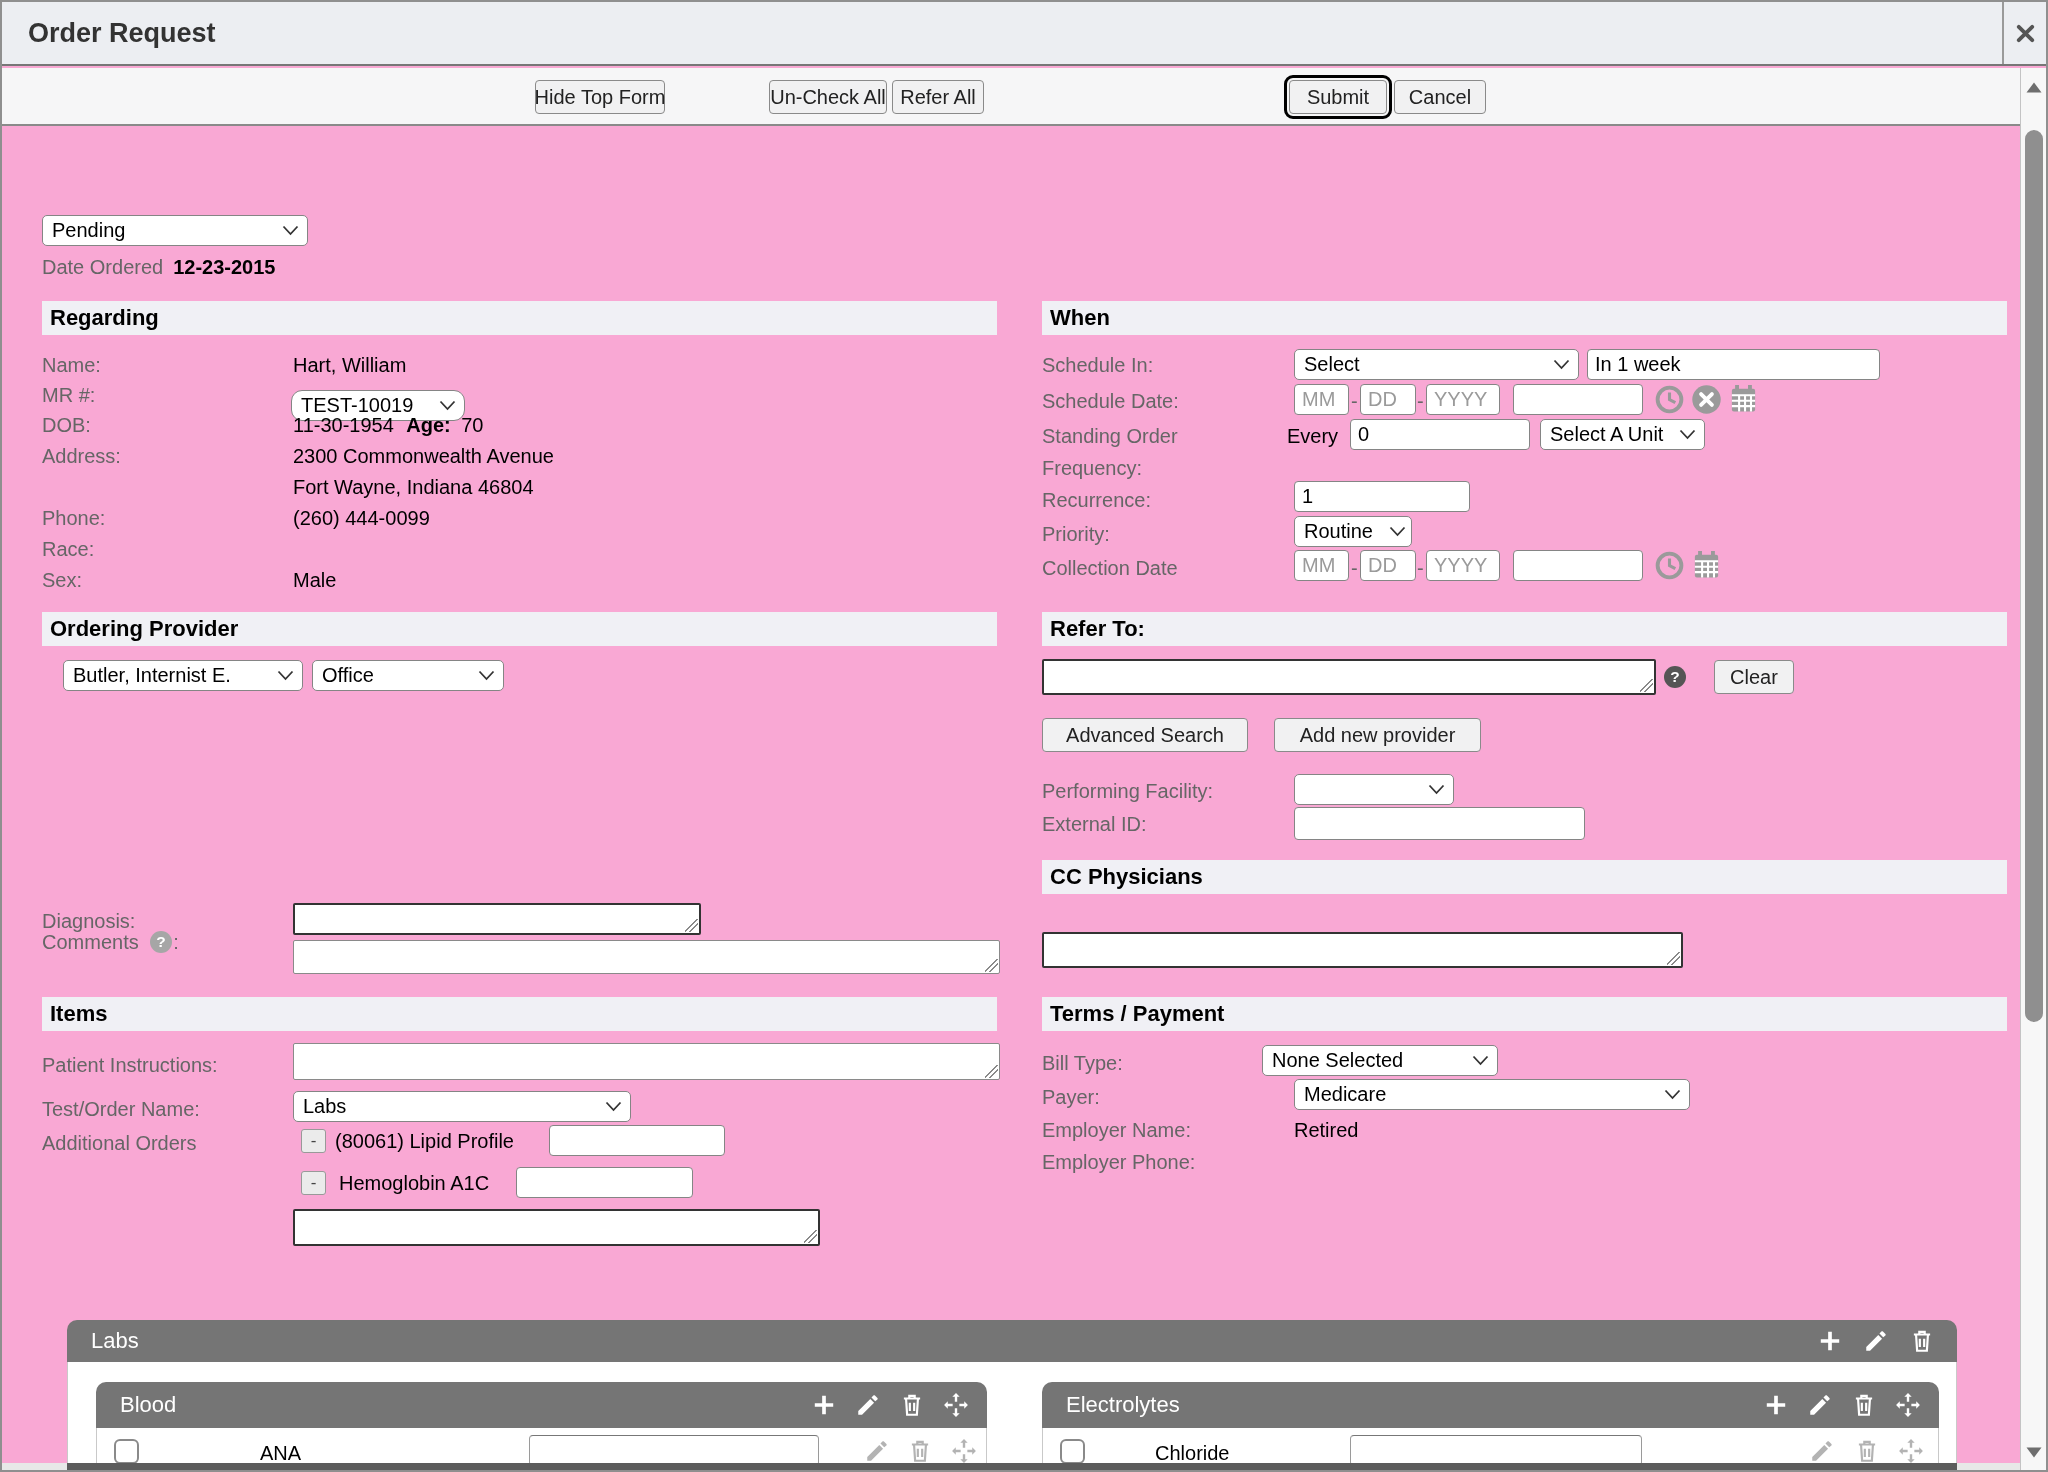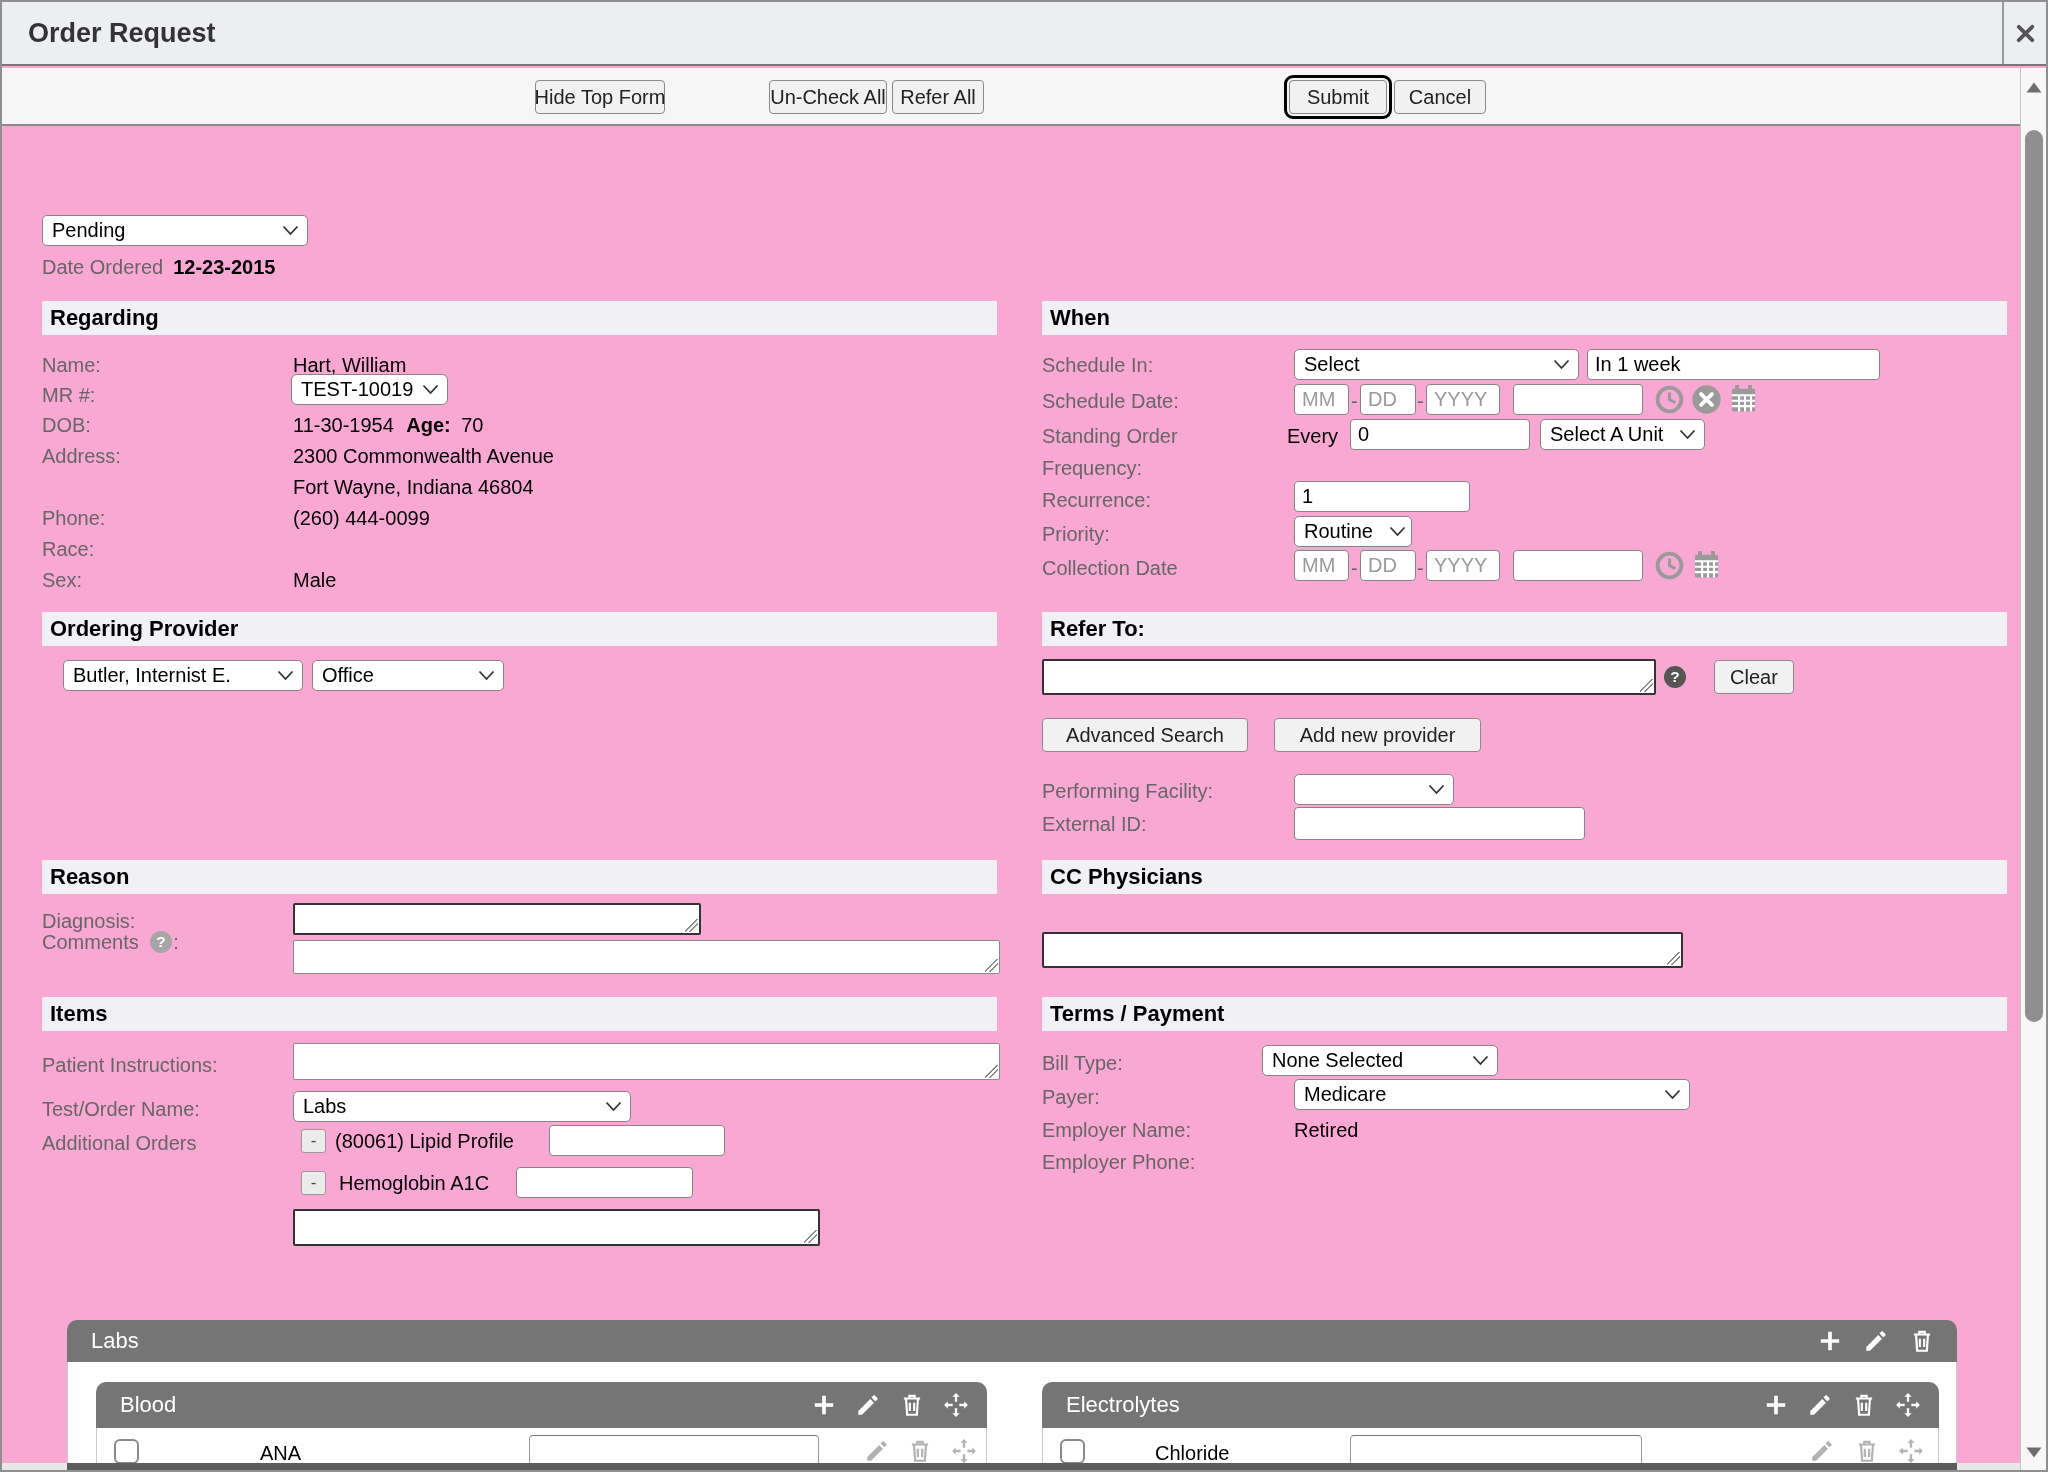--- a/index.html
+++ b/index.html
@@ -136,7 +136,7 @@
   <span class="abs lbl" style="left:40px;top:352px">Name:</span>
   <span class="abs val" style="left:291px;top:352px">Hart, William</span>
   <span class="abs lbl" style="left:40px;top:382px">MR #:</span>
-  <div class="sel" style="left:289px;top:372px;width:157px;border-radius:6px">
+  <div class="sel" style="left:289px;top:388px;width:174px;border-radius:11px">
     <span>TEST-10019</span>
     <svg class="cv">
         <use href="#i-chevron"></use>

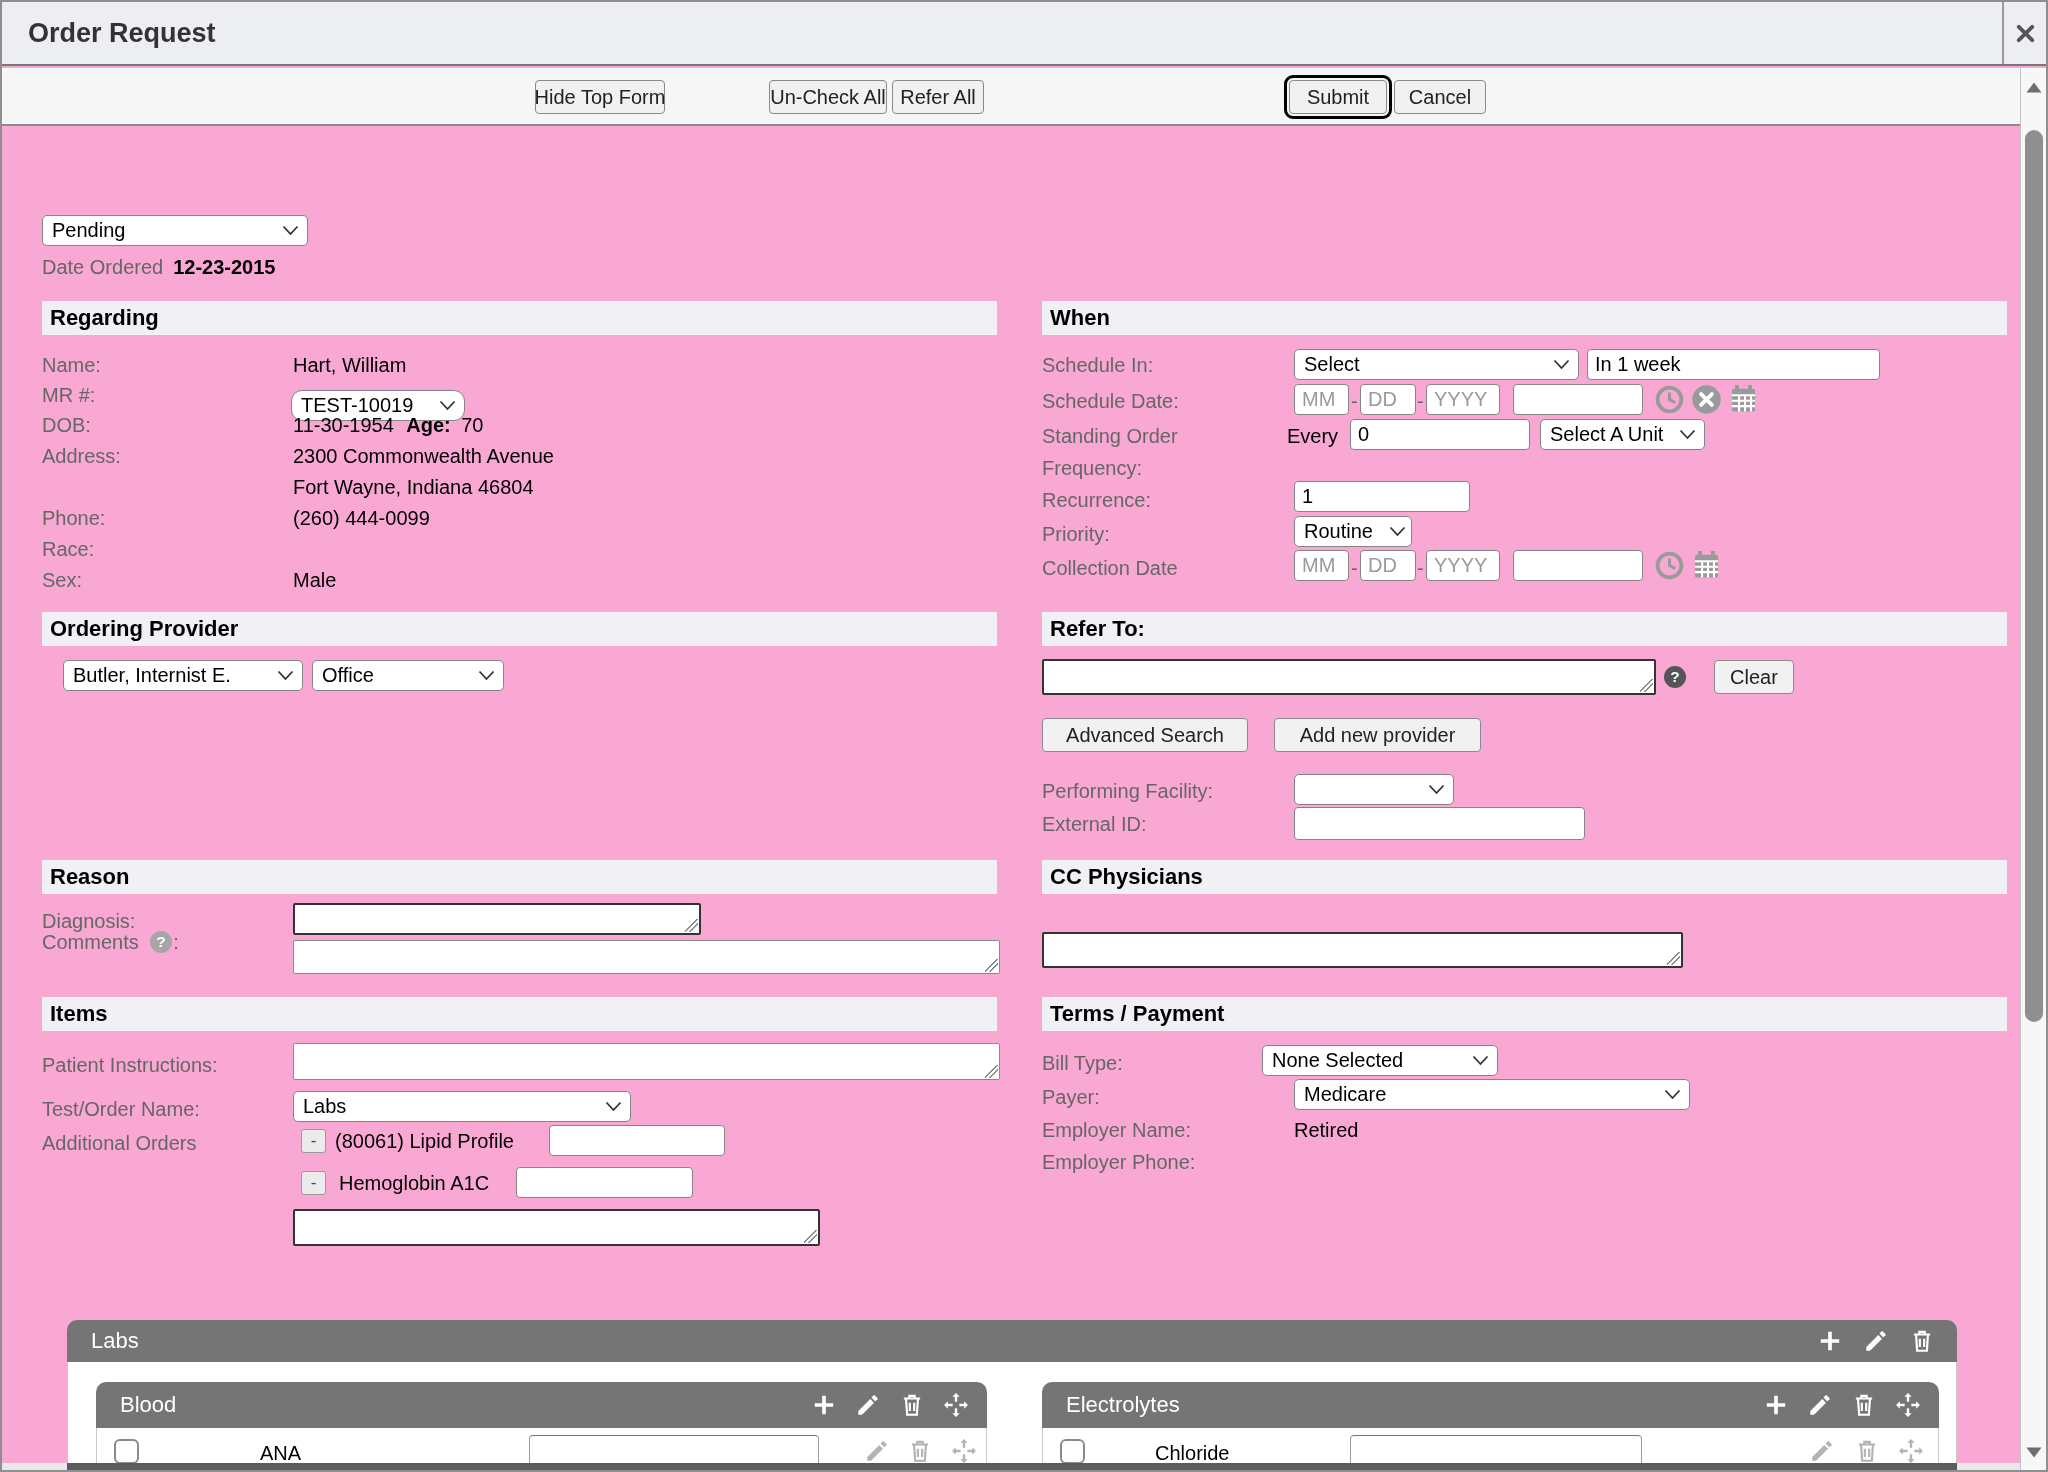--- a/index.html
+++ b/index.html
@@ -275,9 +275,6 @@
   <span class="abs lbl" style="left:1040px;top:811px">External ID:</span>
   <div class="inp" style="left:1292px;top:805px;width:291px;height:33px"></div>
 
-  <div class="abs hdrbar" style="left:40px;top:858px;width:955px">
-    <span>Reason</span>
-  </div>
   <span class="abs lbl" style="left:40px;top:908px">Diagnosis:</span>
   <div class="ta dark grip" style="left:291px;top:901px;width:408px;height:32px"></div>
   <div class="abs" style="left:40px;top:928px">

